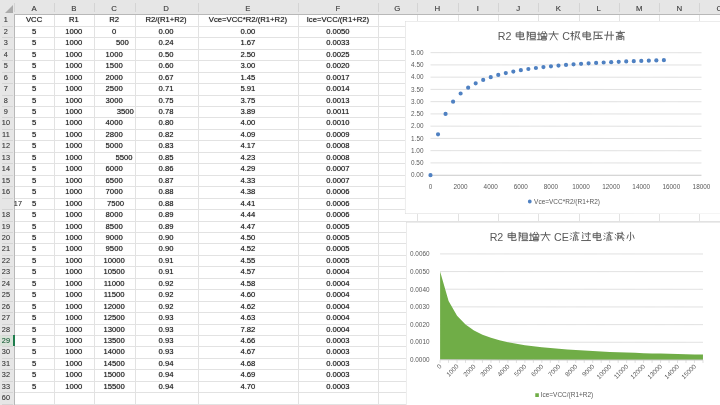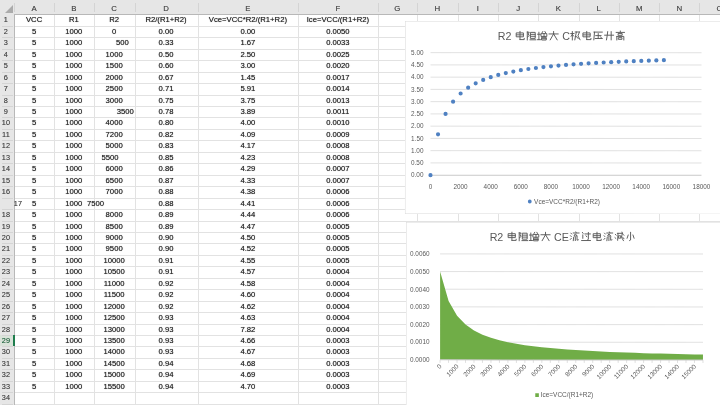--- a/index.html
+++ b/index.html
@@ -181,7 +181,7 @@
 <div class="c" style="left:14.4px;top:37.3px;width:39.4px">5</div>
 <div class="c" style="left:53.8px;top:37.3px;width:40px">1000</div>
 <div class="c" style="left:93.8px;top:37.3px;width:57px">500</div>
-<div class="c" style="left:134.5px;top:37.3px;width:63px">0.33</div>
+<div class="c" style="left:134.5px;top:37.3px;width:63px">0.24</div>
 <div class="c" style="left:197.5px;top:37.3px;width:100.8px">1.67</div>
 <div class="c" style="left:298.3px;top:37.3px;width:79.2px">0.0033</div>
 <div class="c" style="left:14.4px;top:48.75px;width:39.4px">5</div>

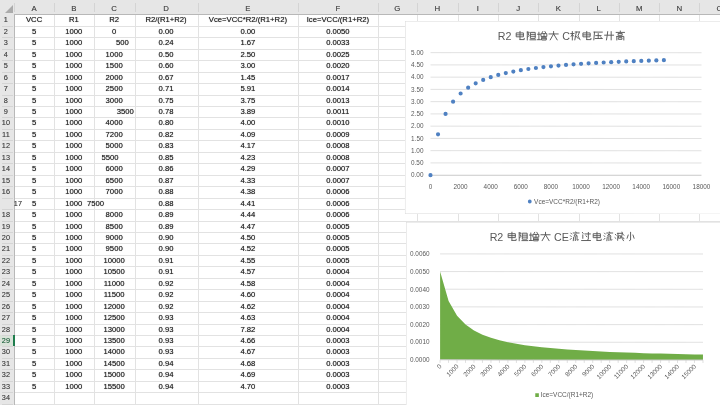--- a/index.html
+++ b/index.html
@@ -228,7 +228,7 @@
 <div class="c" style="left:298.3px;top:117.45px;width:79.2px">0.0010</div>
 <div class="c" style="left:14.4px;top:128.9px;width:39.4px">5</div>
 <div class="c" style="left:53.8px;top:128.9px;width:40px">1000</div>
-<div class="c" style="left:93.8px;top:128.9px;width:40.7px">7200</div>
+<div class="c" style="left:93.8px;top:128.9px;width:40.7px">2800</div>
 <div class="c" style="left:134.5px;top:128.9px;width:63px">0.82</div>
 <div class="c" style="left:197.5px;top:128.9px;width:100.8px">4.09</div>
 <div class="c" style="left:298.3px;top:128.9px;width:79.2px">0.0009</div>

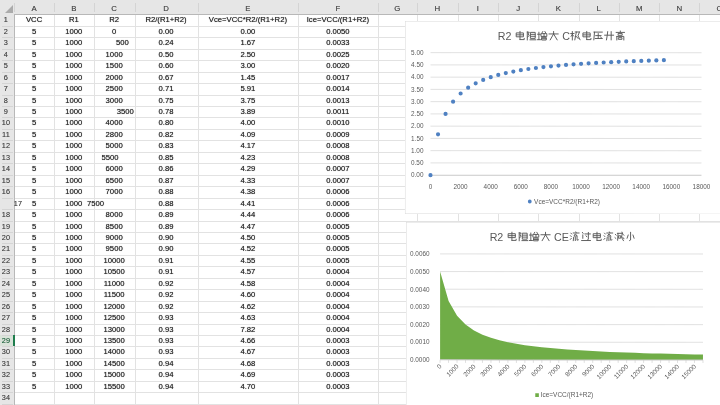--- a/index.html
+++ b/index.html
@@ -240,7 +240,7 @@
 <div class="c" style="left:298.3px;top:140.35px;width:79.2px">0.0008</div>
 <div class="c" style="left:14.4px;top:151.8px;width:39.4px">5</div>
 <div class="c" style="left:53.8px;top:151.8px;width:40px">1000</div>
-<div class="c" style="left:97px;top:151.8px;width:26px">5500</div>
+<div class="c" style="left:111px;top:151.8px;width:26px">5500</div>
 <div class="c" style="left:134.5px;top:151.8px;width:63px">0.85</div>
 <div class="c" style="left:197.5px;top:151.8px;width:100.8px">4.23</div>
 <div class="c" style="left:298.3px;top:151.8px;width:79.2px">0.0008</div>

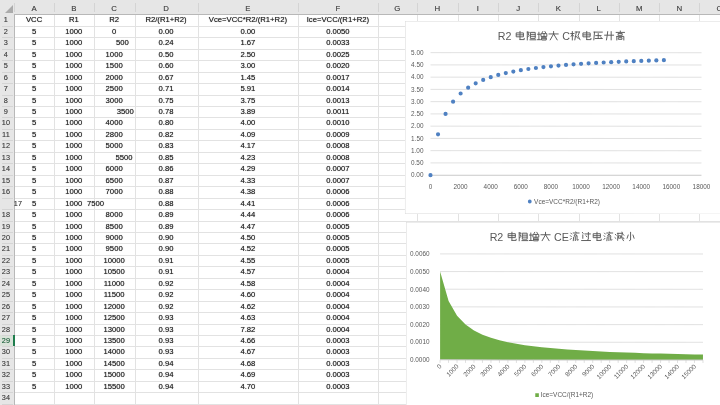--- a/index.html
+++ b/index.html
@@ -264,7 +264,7 @@
 <div class="c" style="left:298.3px;top:186.15px;width:79.2px">0.0006</div>
 <div class="c" style="left:14.4px;top:197.6px;width:39.4px">5</div>
 <div class="c" style="left:53.8px;top:197.6px;width:40px">1000</div>
-<div class="c" style="left:76px;top:197.6px;width:39px">7500</div>
+<div class="c" style="left:96px;top:197.6px;width:39px">7500</div>
 <div class="c" style="left:134.5px;top:197.6px;width:63px">0.88</div>
 <div class="c" style="left:197.5px;top:197.6px;width:100.8px">4.41</div>
 <div class="c" style="left:298.3px;top:197.6px;width:79.2px">0.0006</div>

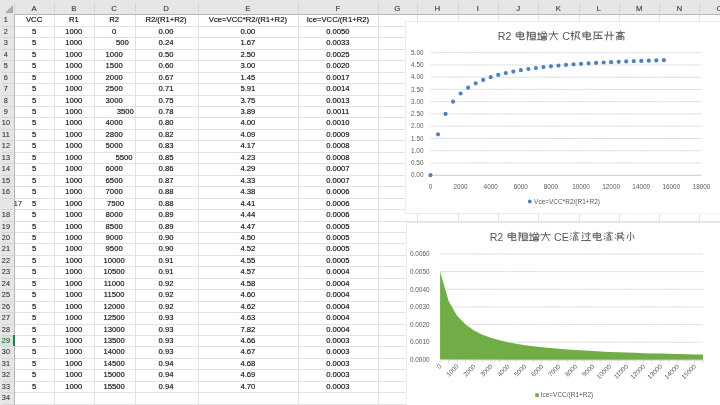--- a/index.html
+++ b/index.html
@@ -161,7 +161,7 @@
 <div style="position:absolute;left:1.5px;top:369.35px;width:11.4px;height:1px;background:#d4d4d4"></div>
 <div class="rn" style="left:0;top:380.8px">33</div>
 <div style="position:absolute;left:1.5px;top:380.8px;width:11.4px;height:1px;background:#d4d4d4"></div>
-<div class="rn" style="left:0;top:392.25px">34</div>
+<div class="rn" style="left:0;top:392.25px">60</div>
 <div style="position:absolute;left:1.5px;top:392.25px;width:11.4px;height:1px;background:#d4d4d4"></div>
 <div class="rn" style="left:0;top:403.7px">35</div>
 <div style="position:absolute;left:1.5px;top:403.7px;width:11.4px;height:1px;background:#d4d4d4"></div>

